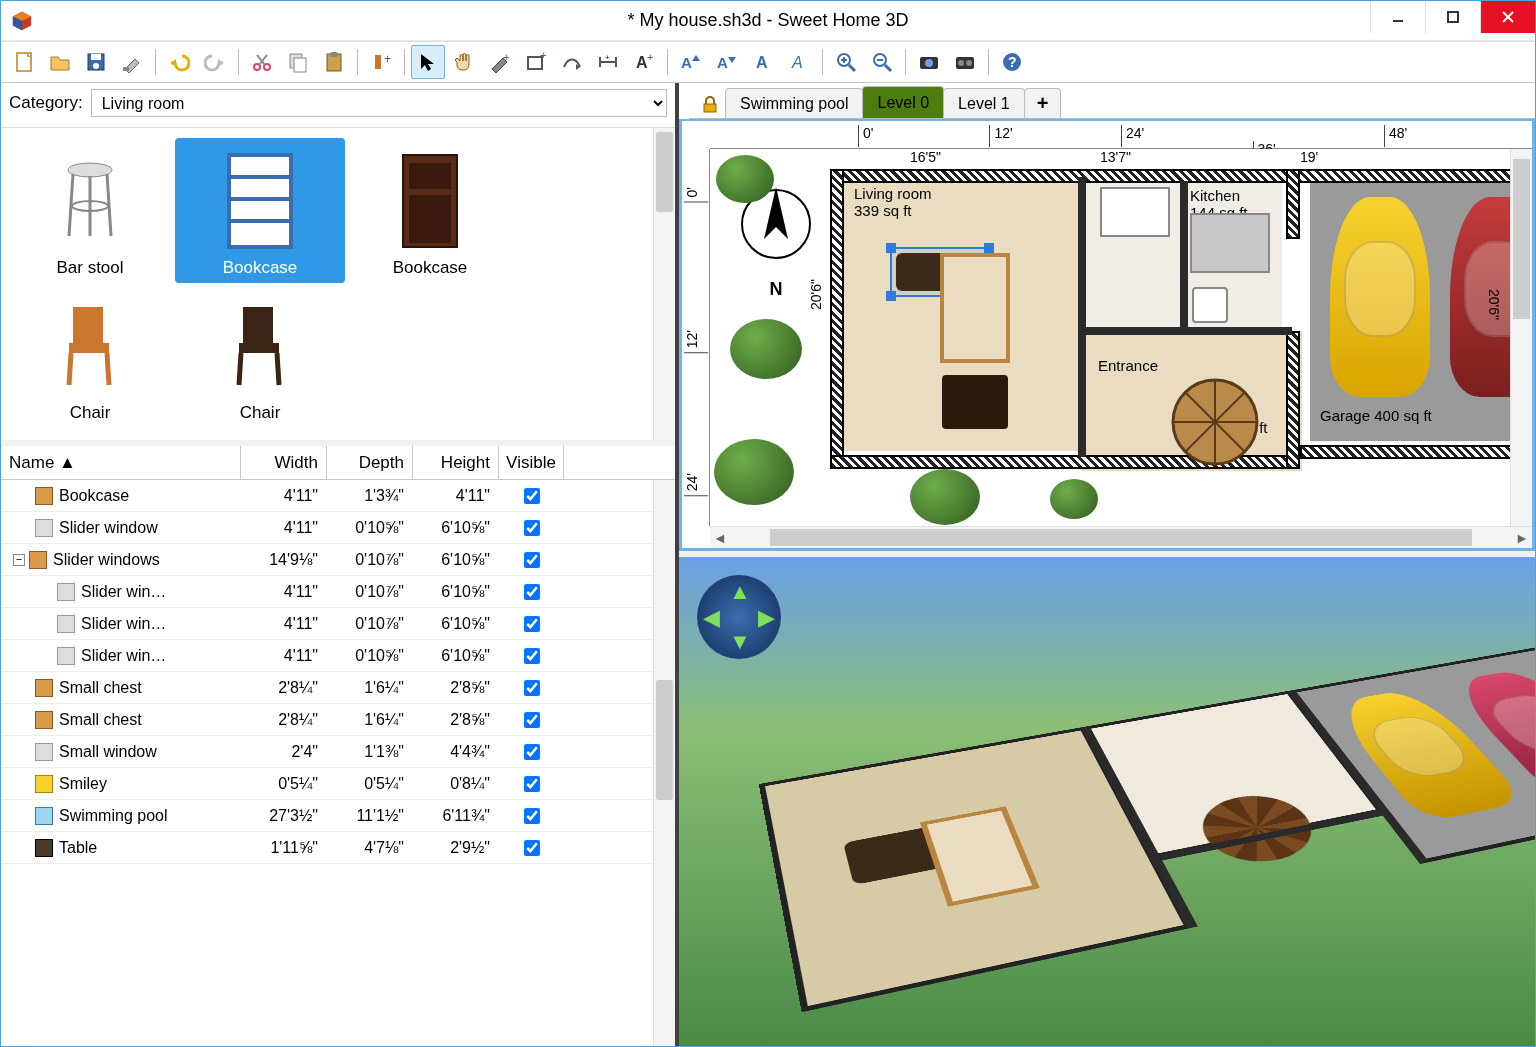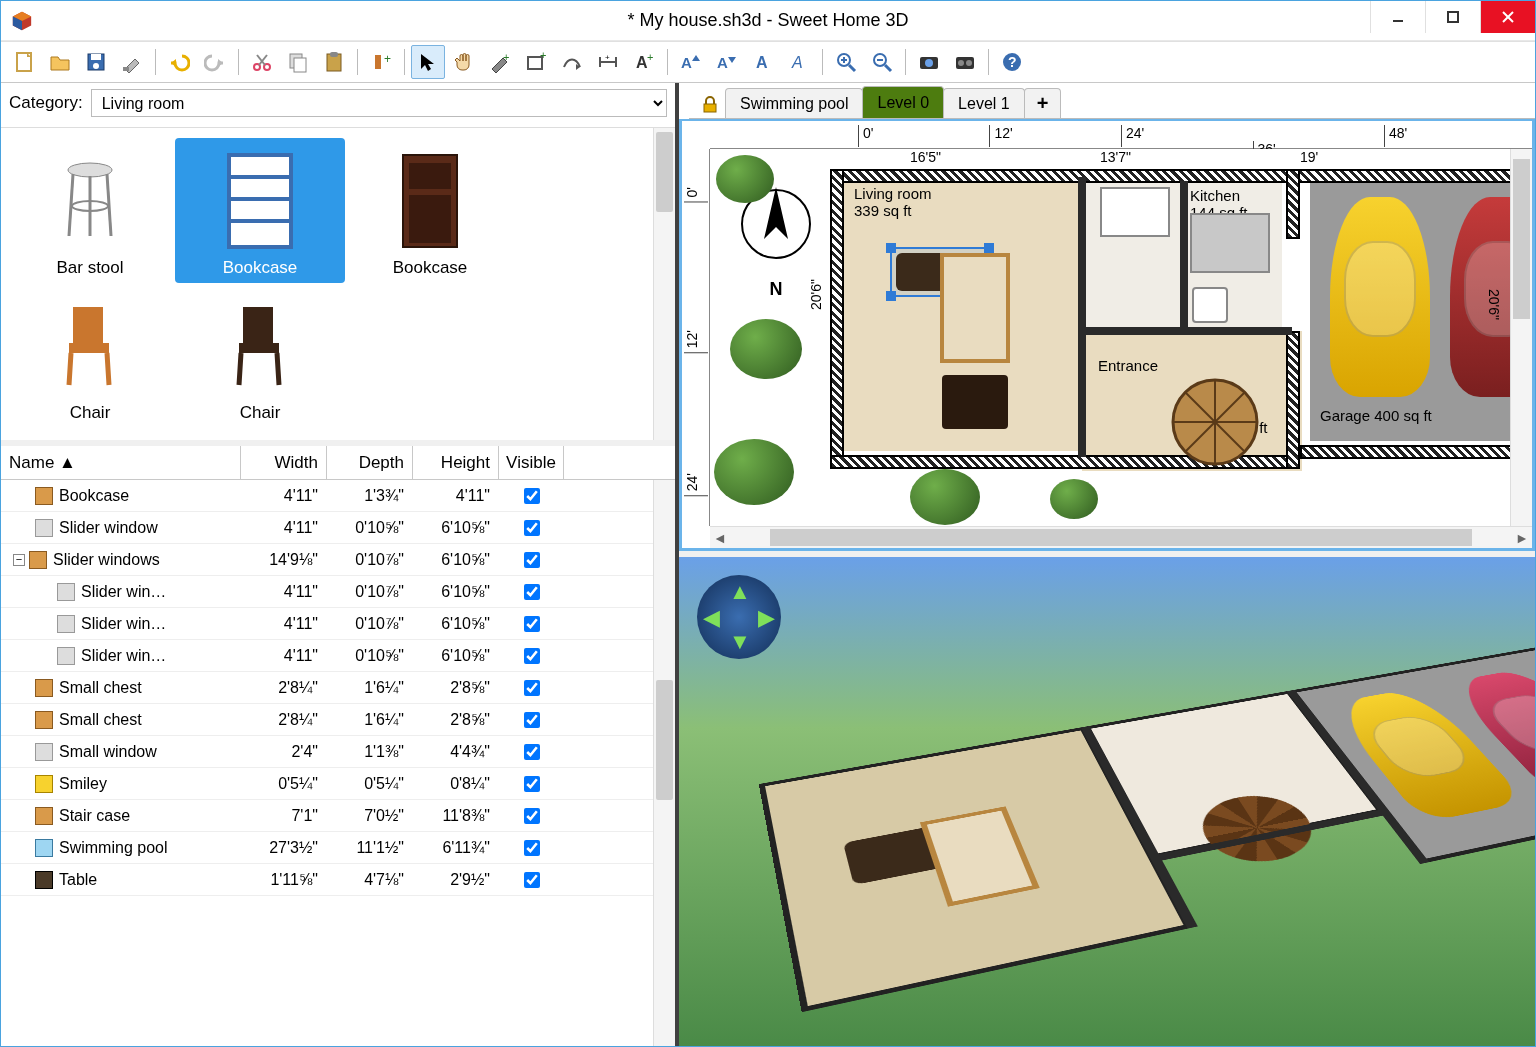--- a/index.html
+++ b/index.html
@@ -516,18 +516,6 @@
             </div>
             <div class="ft-row">
               <div class="cell c-name" style="padding-left:34px">
-                <span class="row-icon orange"></span>
-                <span>Stair case</span>
-              </div>
-              <div class="cell c-w">7'1"</div>
-              <div class="cell c-d">7'0½"</div>
-              <div class="cell c-h">11'8⅜"</div>
-              <div class="cell c-v">
-                <input type="checkbox" checked="" style="">
-              </div>
-            </div>
-            <div class="ft-row">
-              <div class="cell c-name" style="padding-left:34px">
                 <span class="row-icon blue"></span>
                 <span>Swimming pool</span>
               </div>

